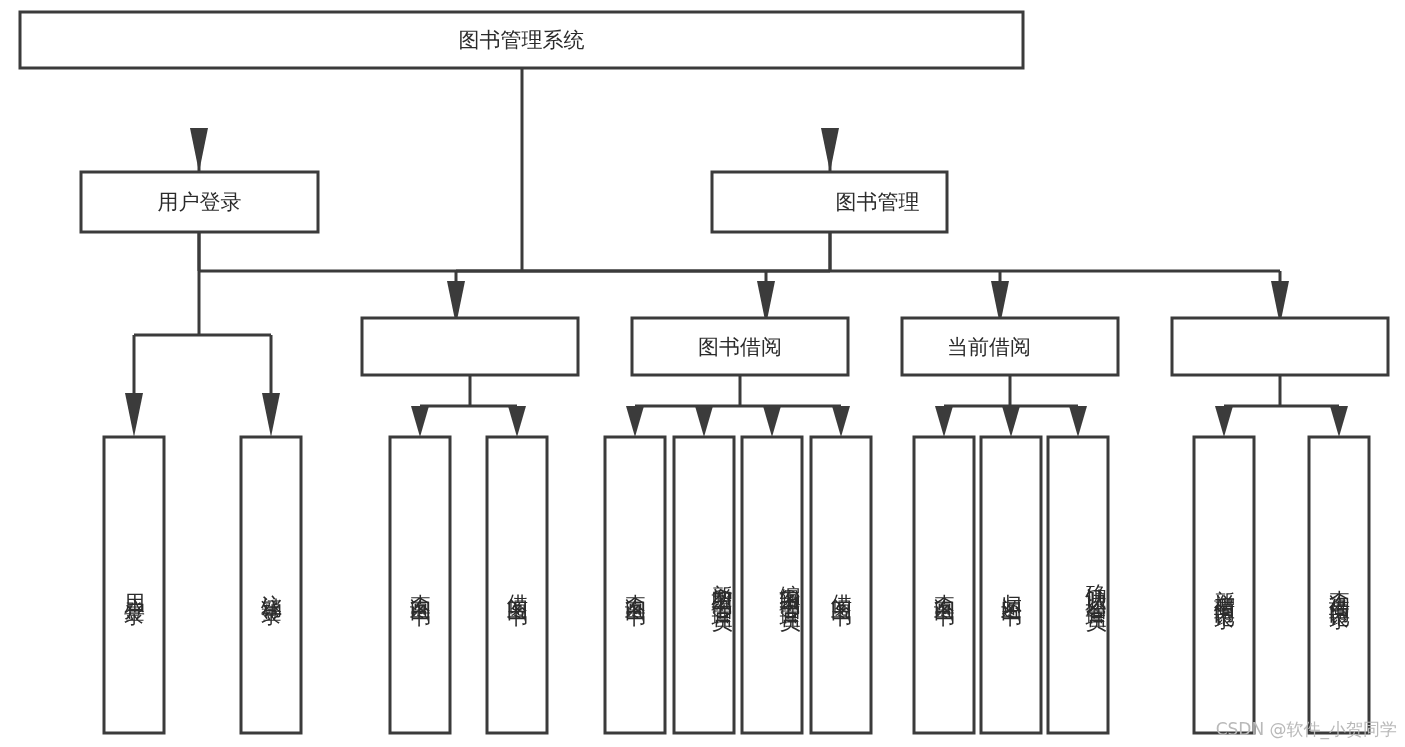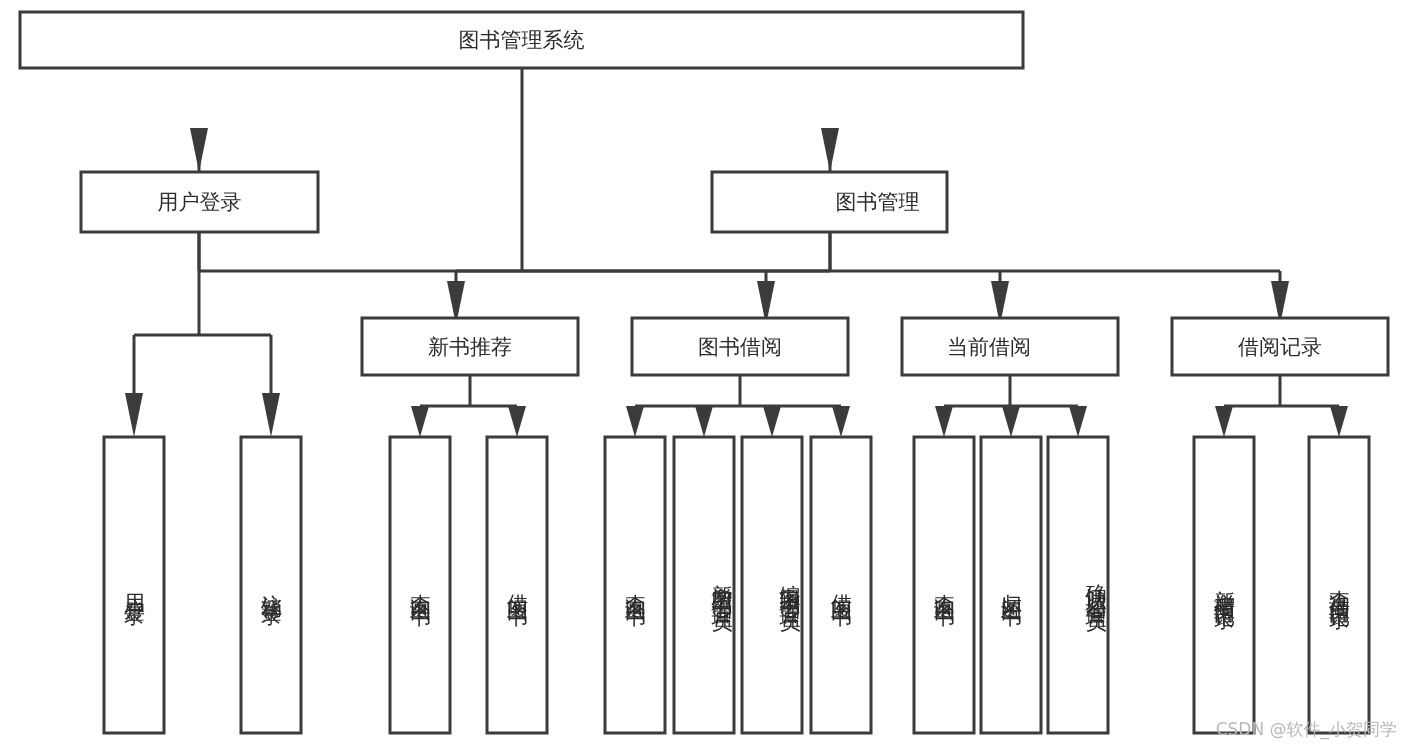--- a/index.html
+++ b/index.html
@@ -205,7 +205,6 @@
   <div class="label label-h" style="left:81px; top:172px; width:237px; height:60px;">用户登录</div>
   <div class="label label-h" style="left:712px; top:172px; width:235px; height:60px;margin-left:48px;">图书管理</div>
 
-  <div class="label label-h" style="left:362px; top:318px; width:216px; height:57px;">新书推荐</div>
   <div class="label label-h" style="left:632px; top:318px; width:216px; height:57px;border-radius:9px;">图书借阅</div>
   <div class="label label-h" style="left:881px; top:318px; width:216px; height:57px;">当前借阅</div>
   <div class="label label-h" style="left:1172px; top:318px; width:216px; height:57px;">借阅记录</div>

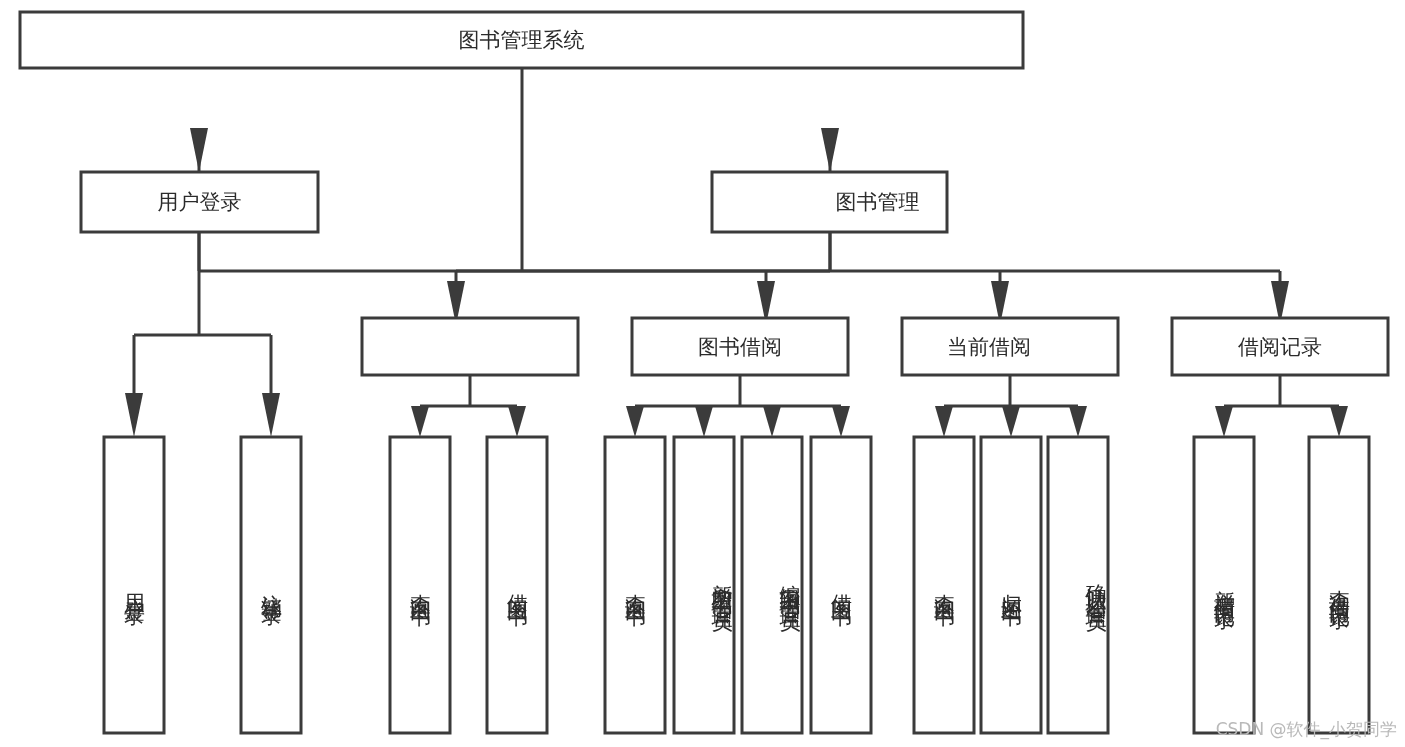--- a/index.html
+++ b/index.html
@@ -207,7 +207,6 @@
 
   <div class="label label-h" style="left:632px; top:318px; width:216px; height:57px;border-radius:9px;">图书借阅</div>
   <div class="label label-h" style="left:881px; top:318px; width:216px; height:57px;">当前借阅</div>
-  <div class="label label-h" style="left:1172px; top:318px; width:216px; height:57px;">借阅记录</div>
 
   <div class="label label-v" style="left:104px; top:437px; width:60px; height:296px;">用户登录</div>
   <div class="label label-v" style="left:241px; top:437px; width:60px; height:296px;">注销登录</div>

